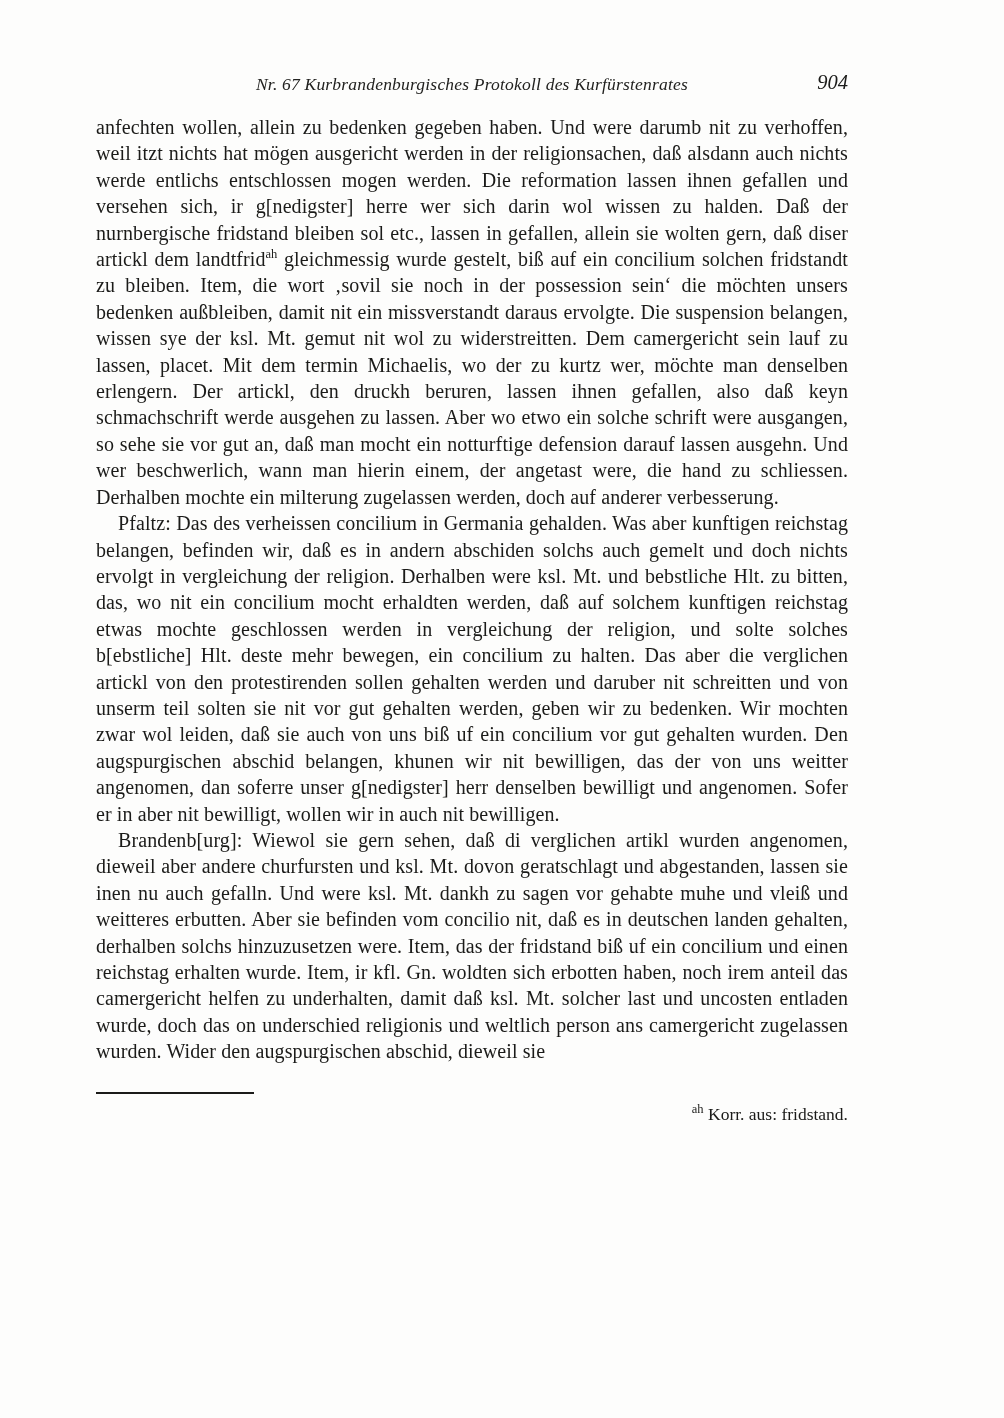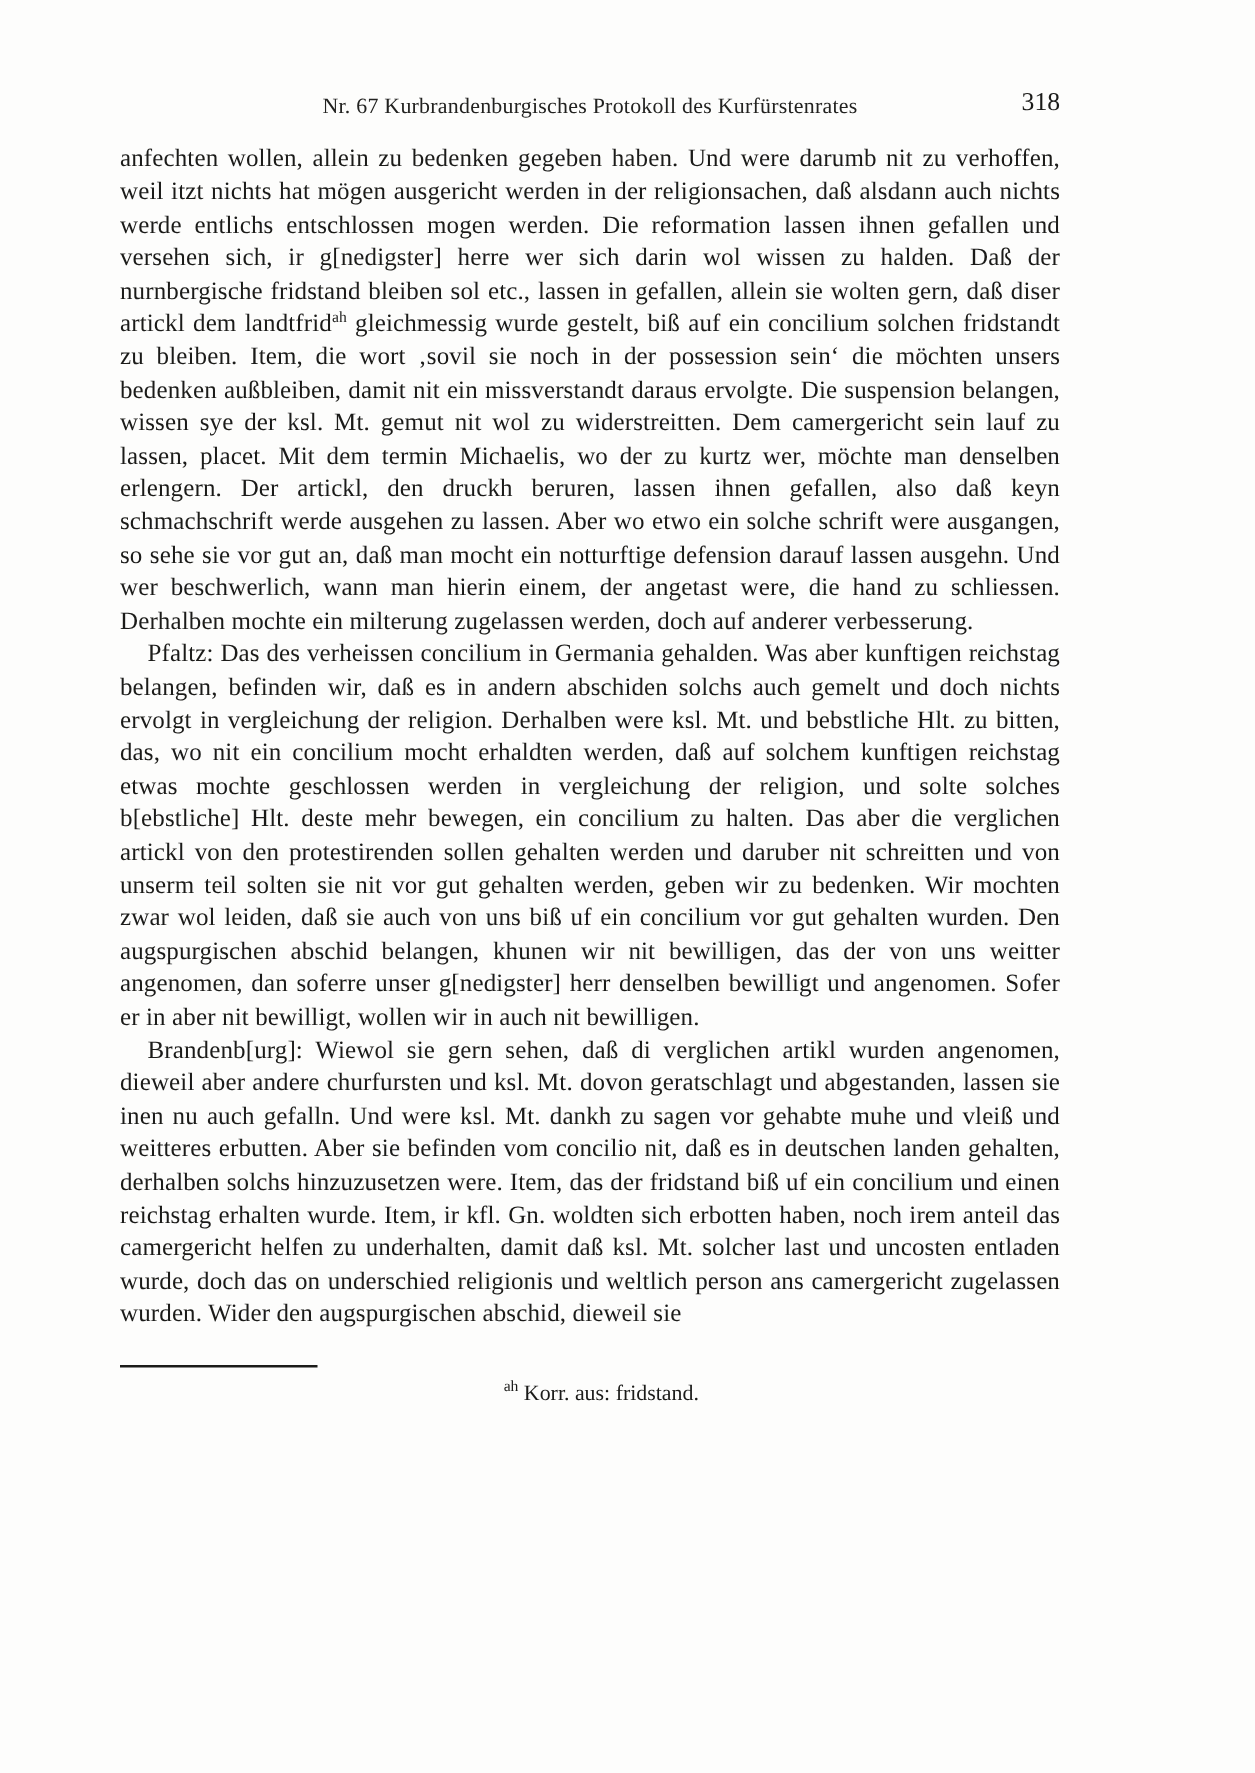--- a/index.html
+++ b/index.html
@@ -23,6 +23,7 @@
     width: 752px;
     height: 26px;
     margin-bottom: 14px;
+    font-style: italic;
   }
   .running-title {
     text-align: center;

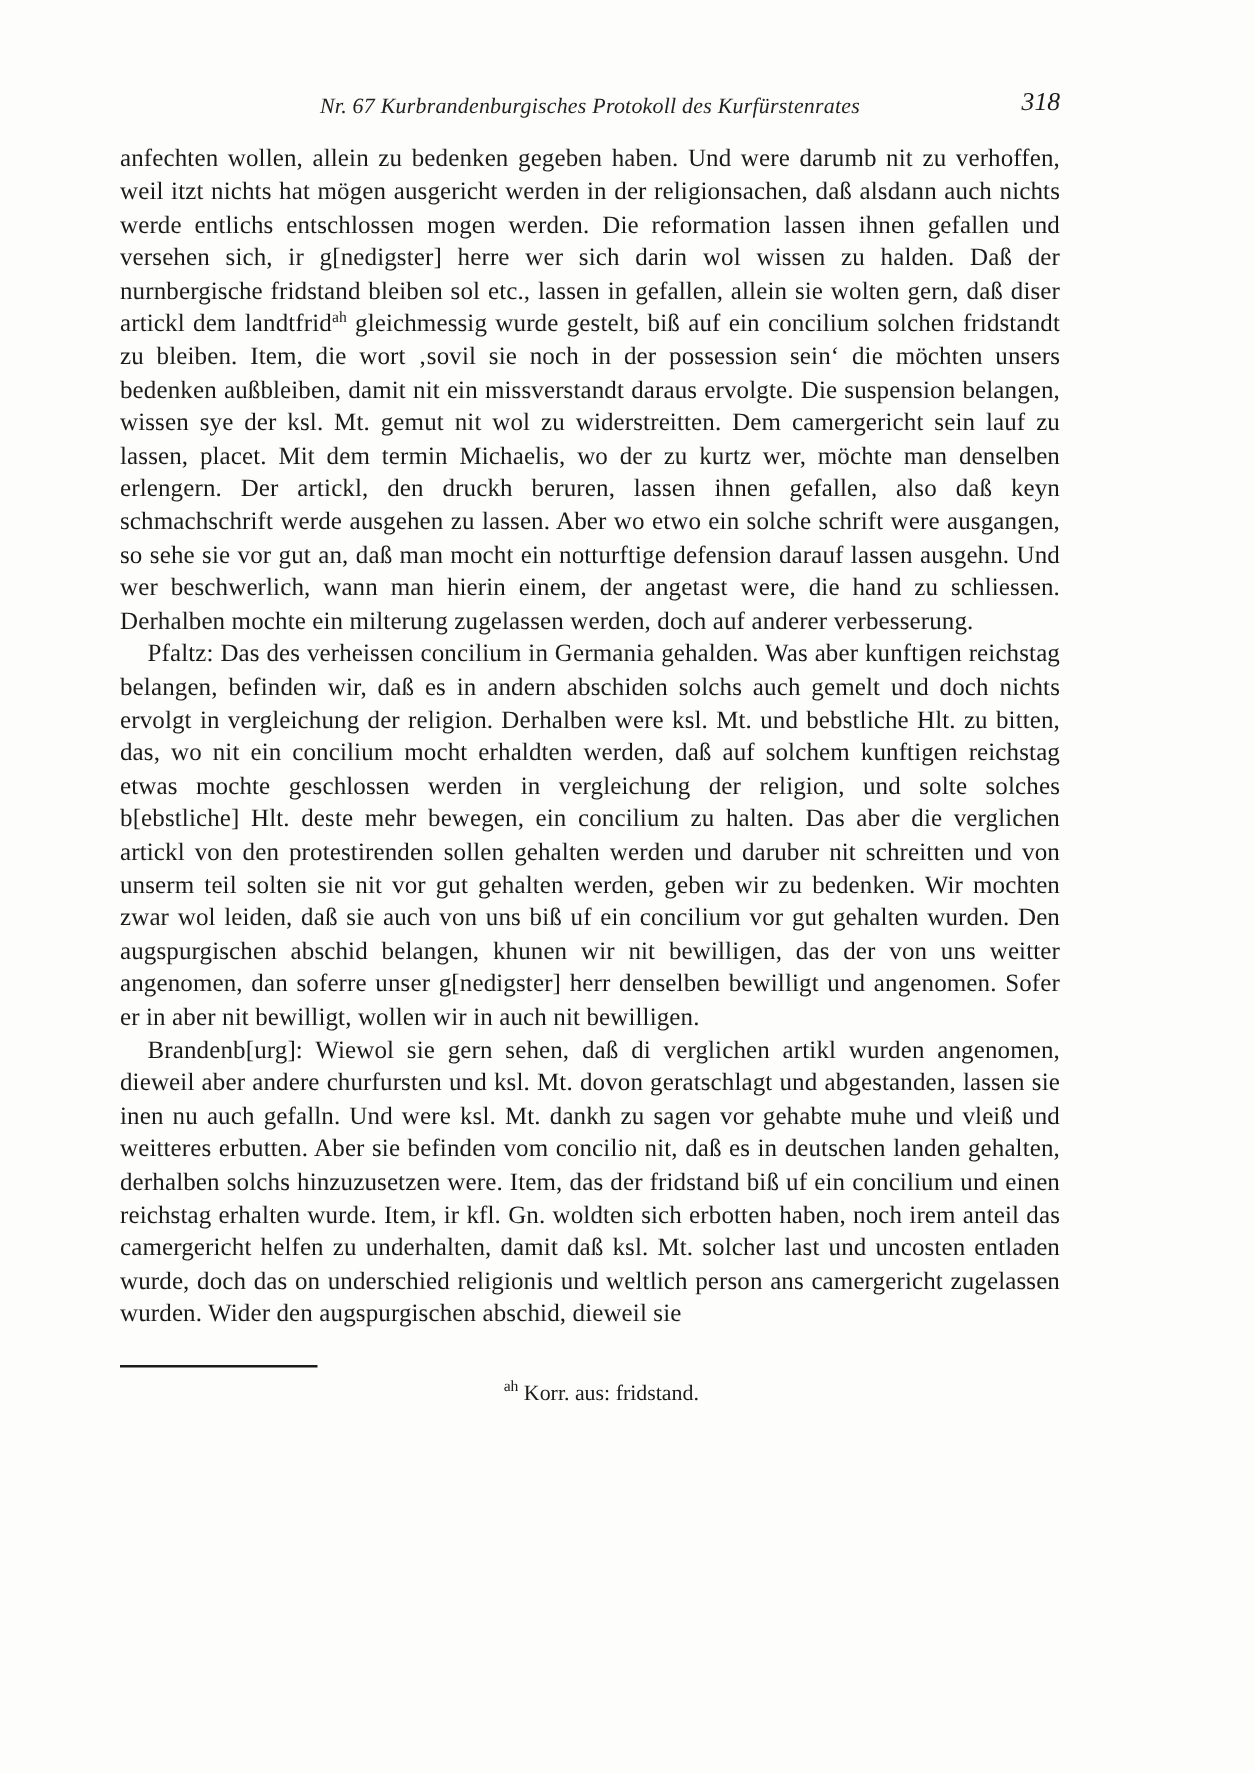--- a/index.html
+++ b/index.html
@@ -77,7 +77,7 @@
 
   <header class="page-header">
     <div class="running-title">Nr. 67 Kurbrandenburgisches Protokoll des Kurfürstenrates</div>
-    <div class="page-number">318</div>
+    <div class="page-number">904</div>
   </header>
 
   <main class="text-block">

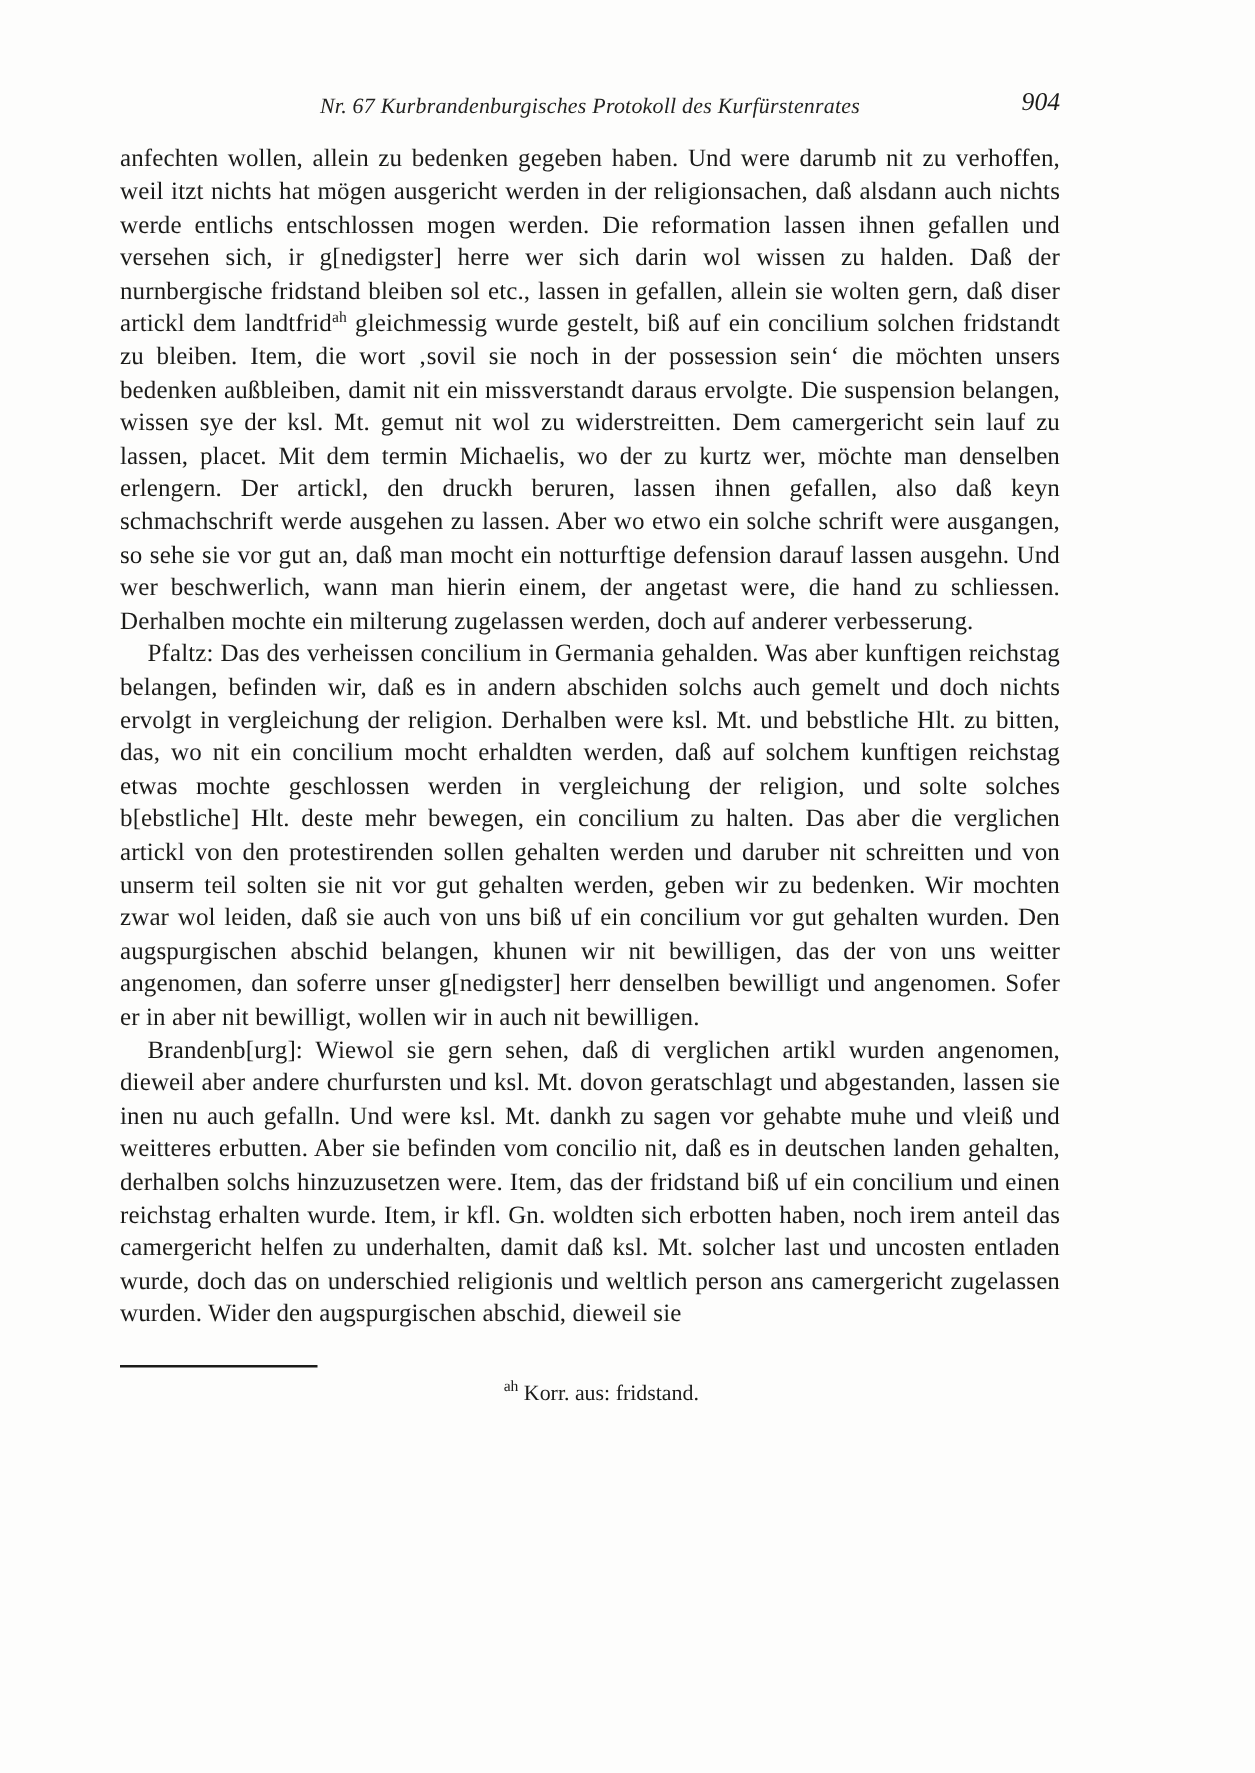--- a/index.html
+++ b/index.html
@@ -67,7 +67,7 @@
     font-size: 17.5px;
     line-height: 22px;
     text-indent: 18px;
-    text-align: center;
+    text-align: right;
   }
 </style>
 </head>

